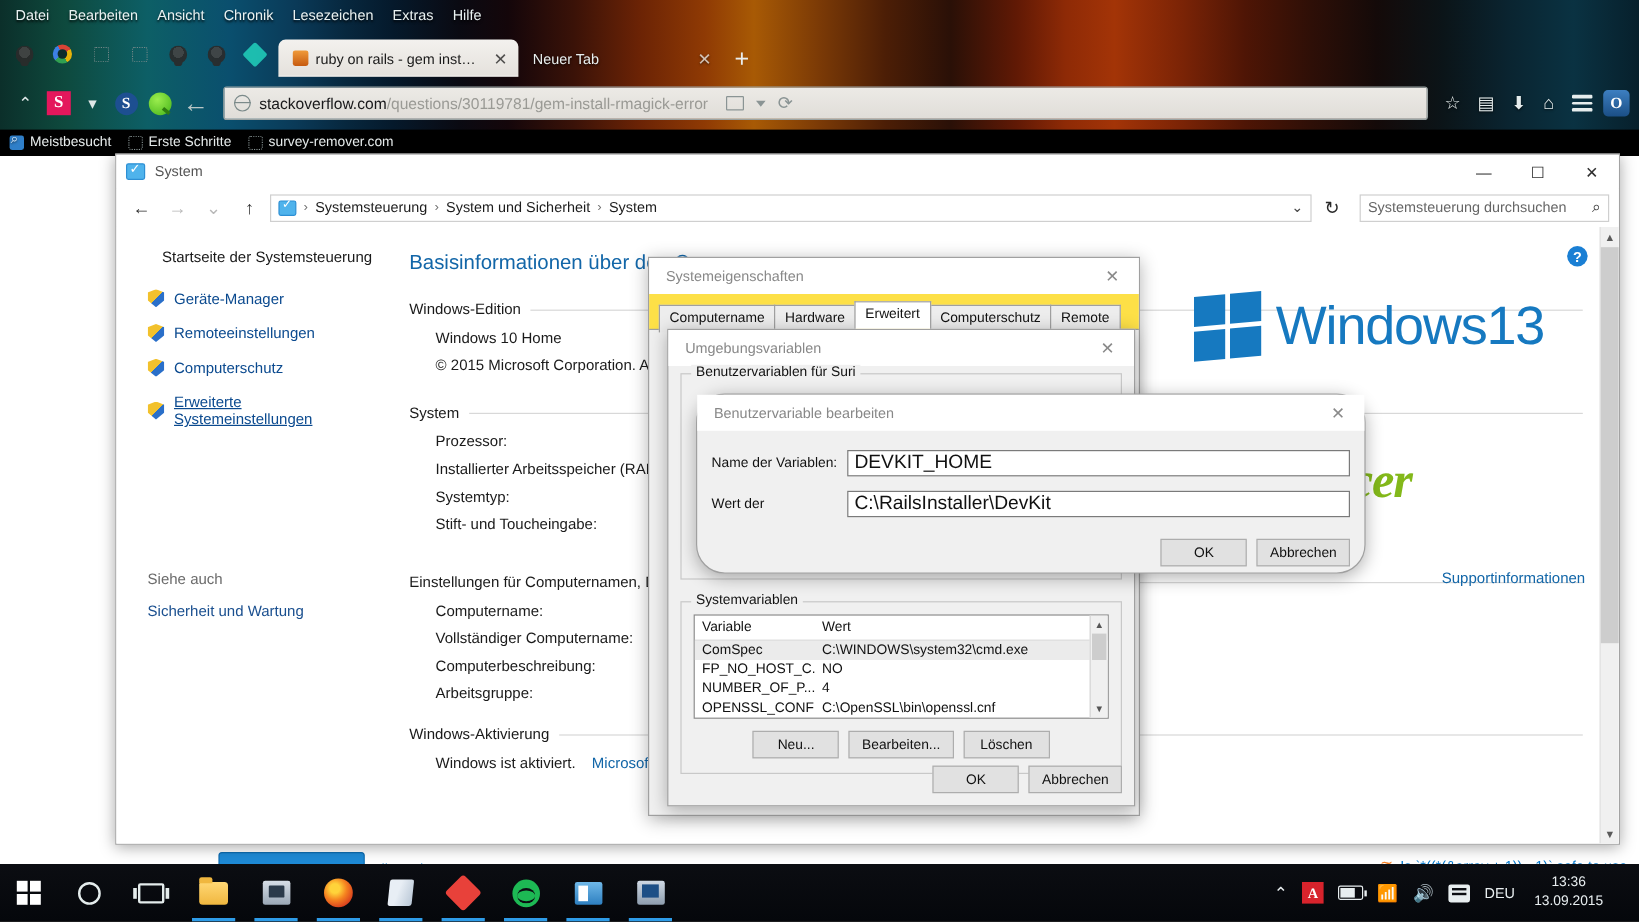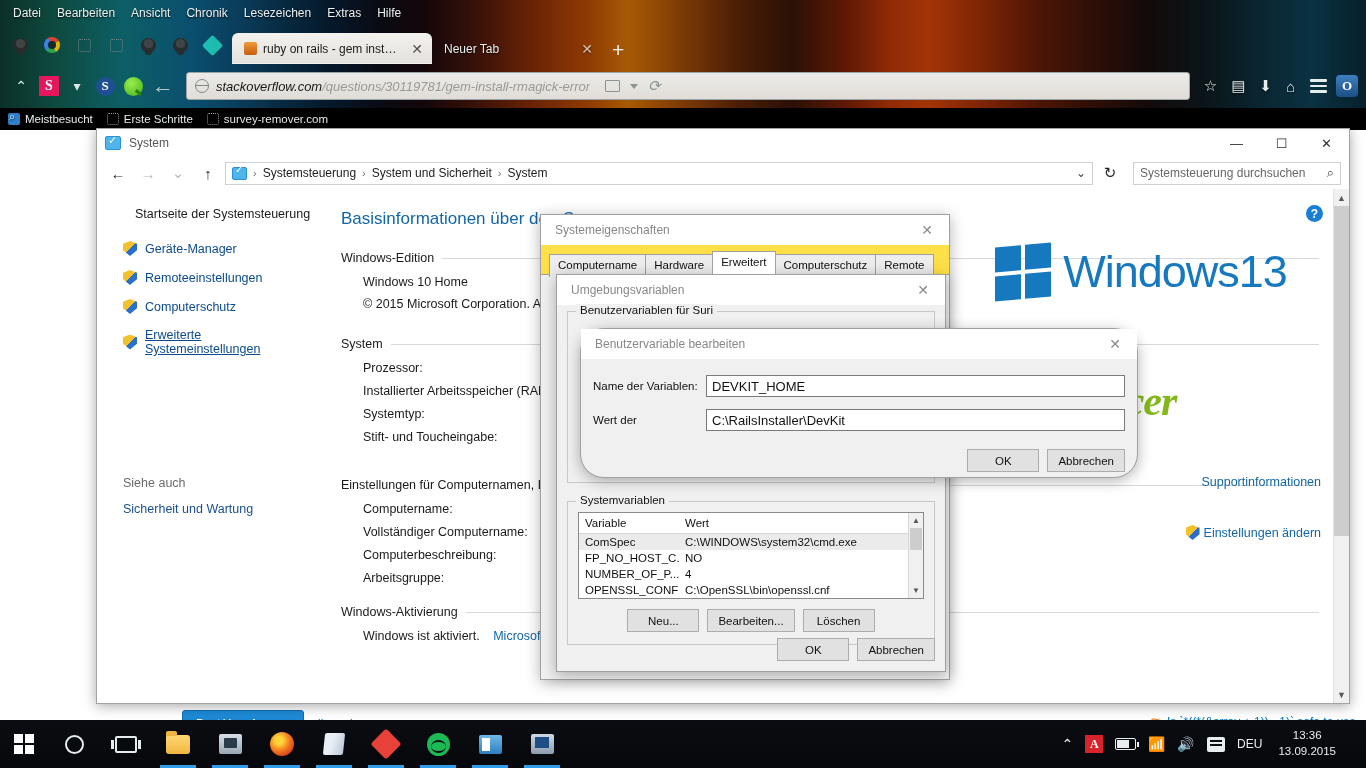--- a/index.html
+++ b/index.html
@@ -97,7 +97,6 @@
     background: linear-gradient(180deg,#eceae6,#e0ddd8);
     display: flex; align-items: center; padding: 0 8px; gap: 7px;
     border: 1px solid #9aa3a3;
-    font-style: italic;
   }
   .globe-ico { width: 14px; height: 14px; border-radius: 50%; border: 1.6px solid #7b8a8a;
     position: relative; flex: none; }

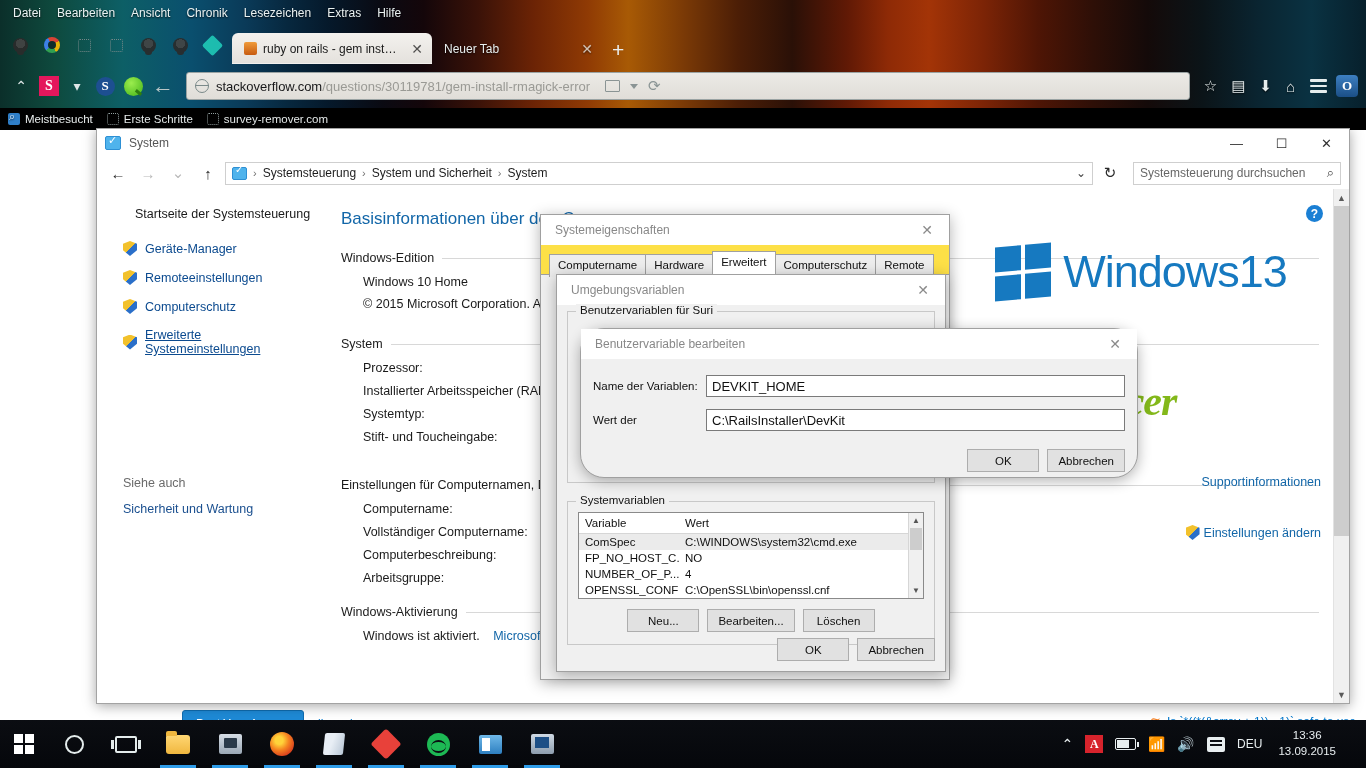--- a/index.html
+++ b/index.html
@@ -282,7 +282,7 @@
   .ev-label { width: 113px; flex: none; font-size: 11.5px; color: #111; }
   .ev-input {
     flex: 1; height: 22px; border: 1px solid #7a7a7a; background: #fff;
-    font-size: 13px; color: #111; padding: 0 5px; display: flex; align-items: center;
+    font-size: 16px; color: #111; padding: 0 5px; display: flex; align-items: center;
     font-family: "Liberation Sans", sans-serif;
   }
   .ev-btns { display: flex; gap: 8px; justify-content: flex-end; margin-top: 18px; }

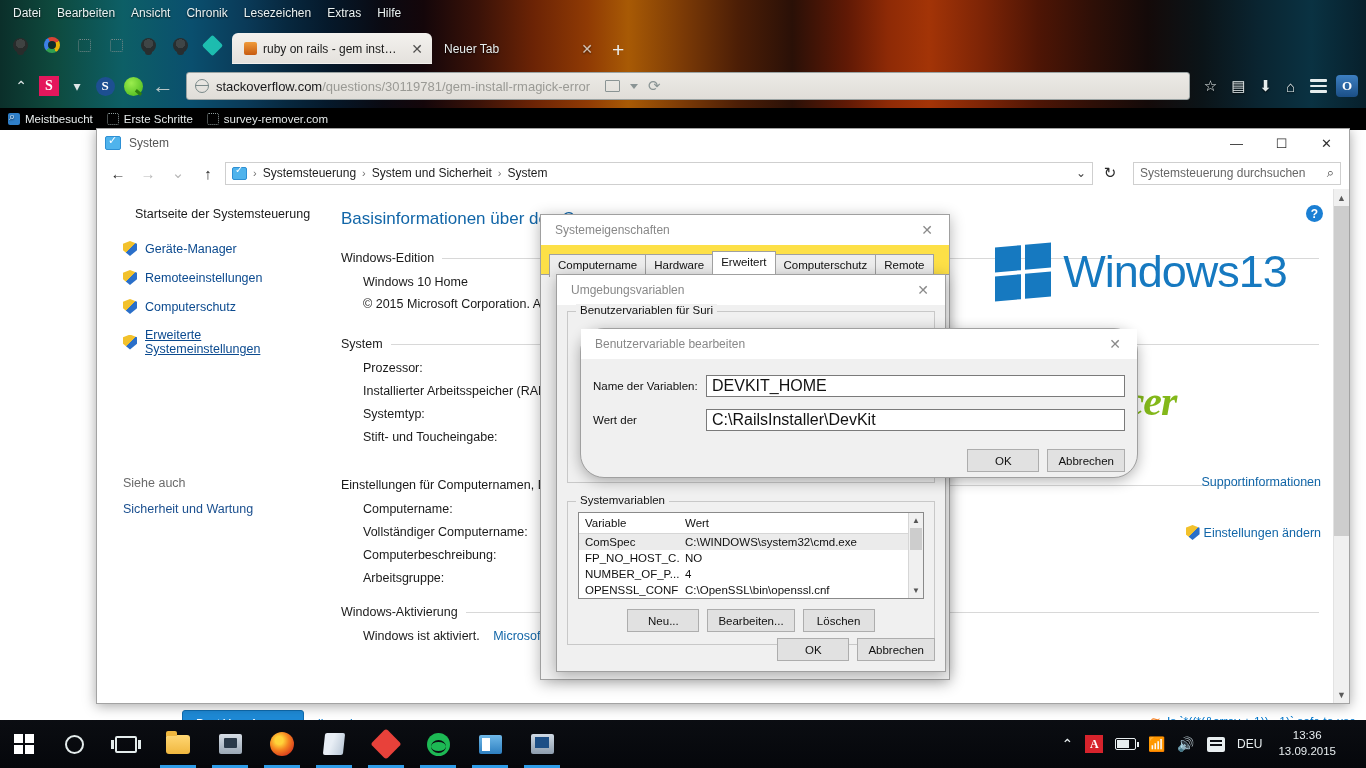--- a/index.html
+++ b/index.html
@@ -597,10 +597,6 @@
           </div>
           <div class="acer-logo">acer</div>
           <div class="support-link">Supportinformationen</div>
-          <div class="change-settings">
-            <span class="shield"></span>
-            <span class="txt">Einstellungen ändern</span>
-          </div>
         </div>
 
         <div class="vscroll">

